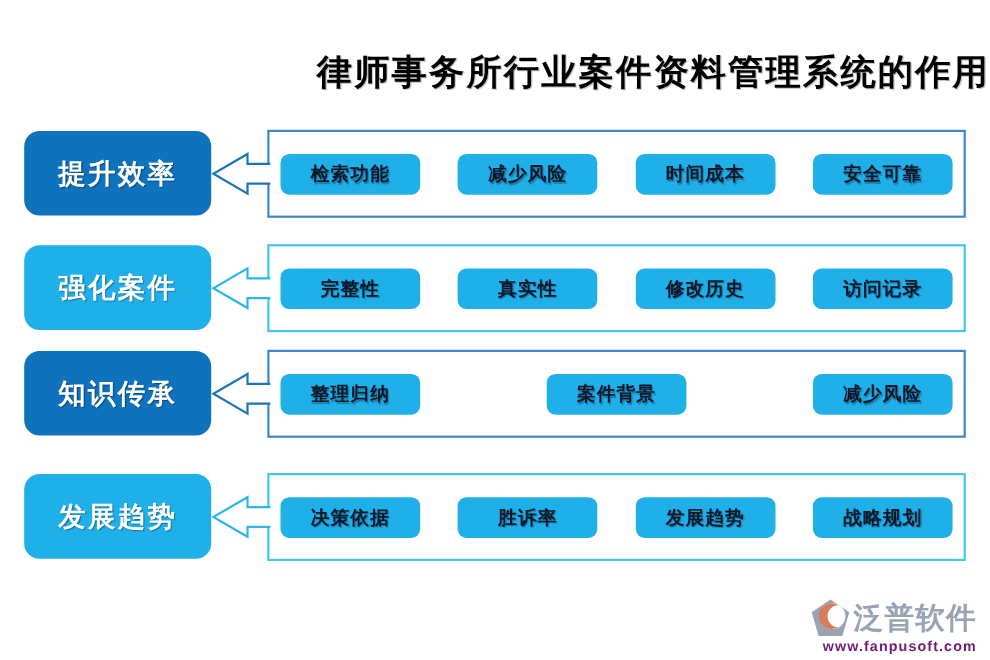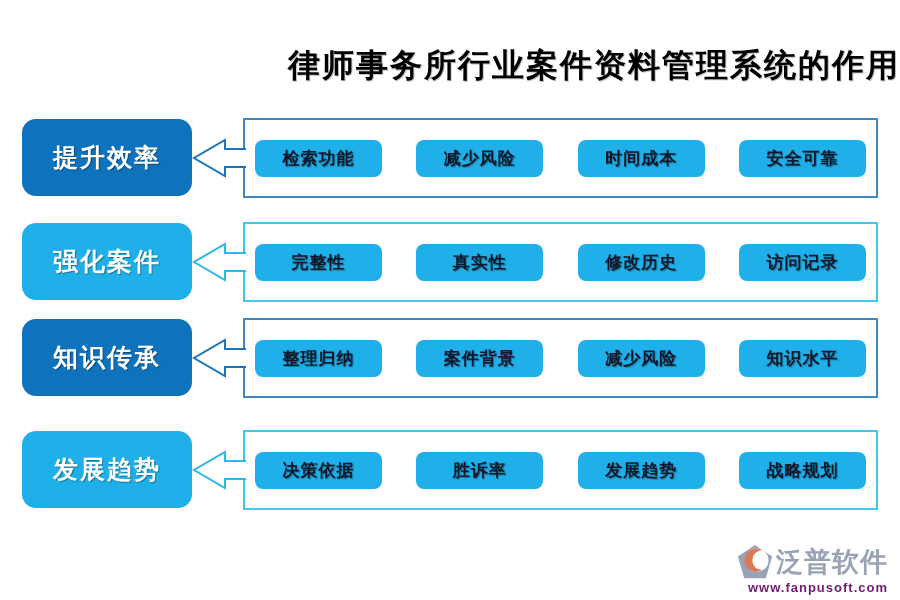--- a/index.html
+++ b/index.html
@@ -116,7 +116,6 @@
     <div class="feature-btn">整理归纳</div>
         <div class="feature-btn">案件背景</div>
         <div class="feature-btn">减少风险</div>
-        <div class="feature-btn">知识水平</div>
       </div>
   </div>
     <div class="row light" style="top: 430px;">

